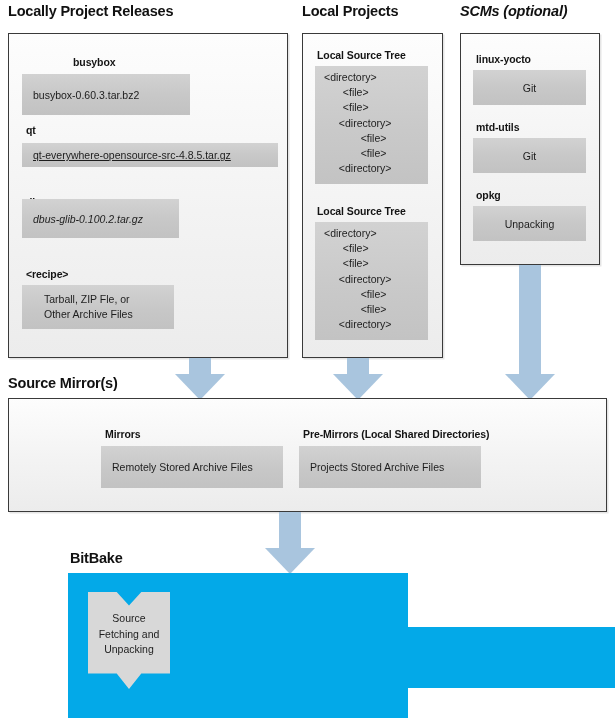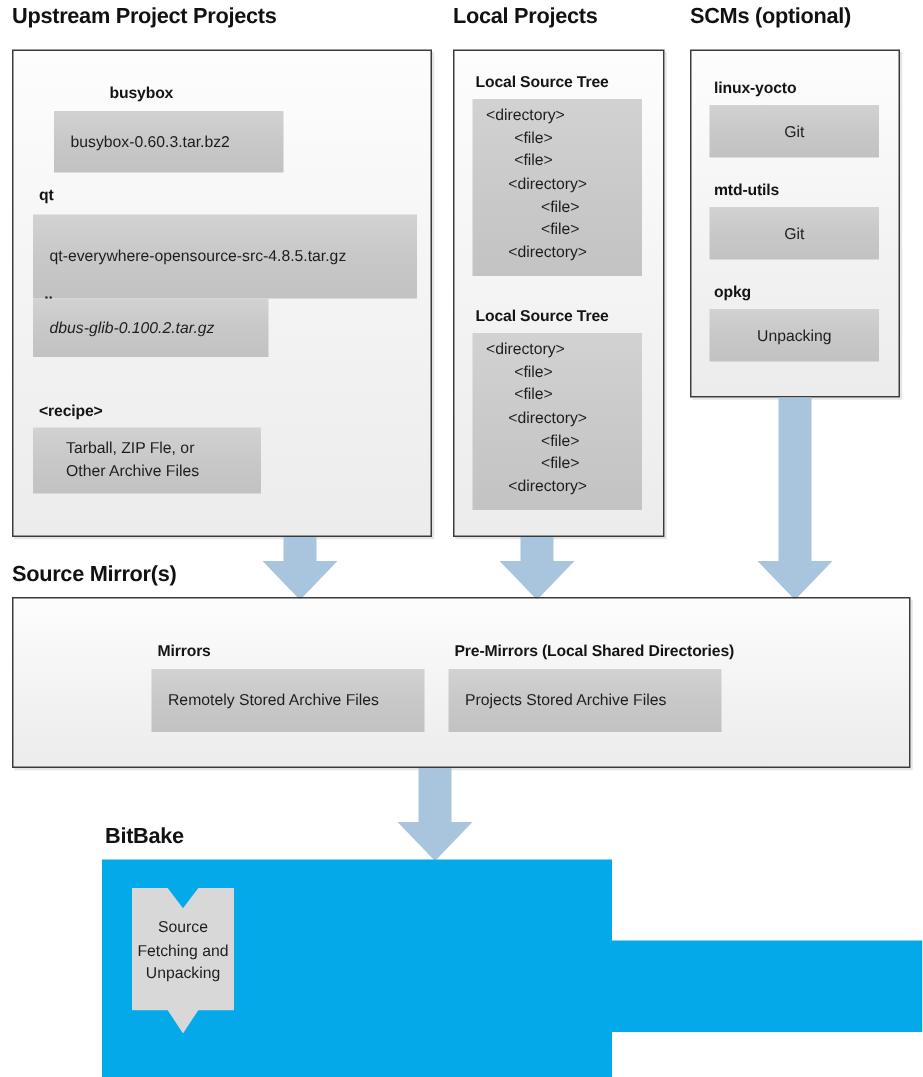--- a/index.html
+++ b/index.html
@@ -127,7 +127,7 @@
 </head>
 <body>
 
-<div class="section-title" style="left:8px; top:3px;">Upstream Project Projects</div>
+<div class="section-title" style="left:8px; top:3px;">Locally Project Releases</div>
 
 <div class="panel" style="left:8px; top:33px; width:280px; height:325px;"></div>
 

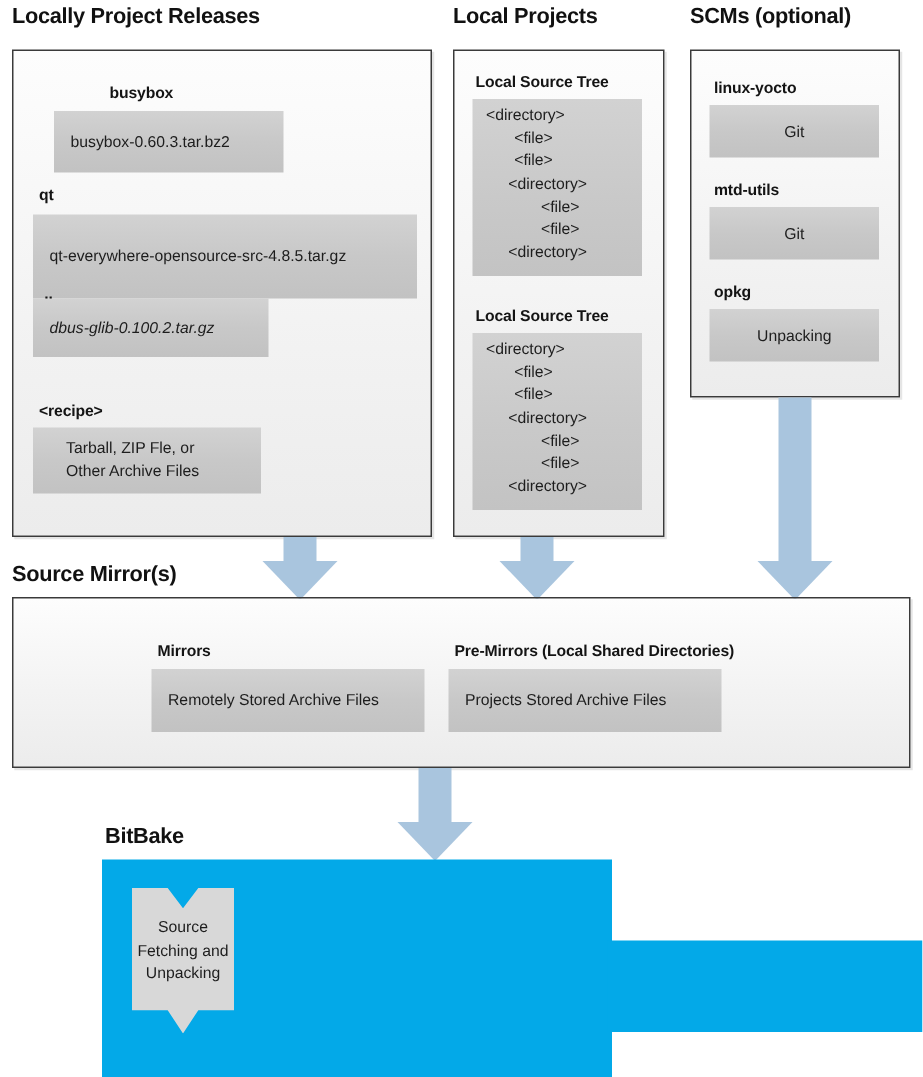--- a/index.html
+++ b/index.html
@@ -172,7 +172,7 @@
   <div style="padding-left:18px;">  &lt;directory&gt;</div>
 </div>
 
-<div class="section-title" style="left:460px; top:3px;">SCMs (optional)</div>
+<div class="section-title" style="left:460px; top:3px;font-style:italic;">SCMs (optional)</div>
 
 <div class="panel" style="left:460px; top:33px; width:140px; height:232px;"></div>
 

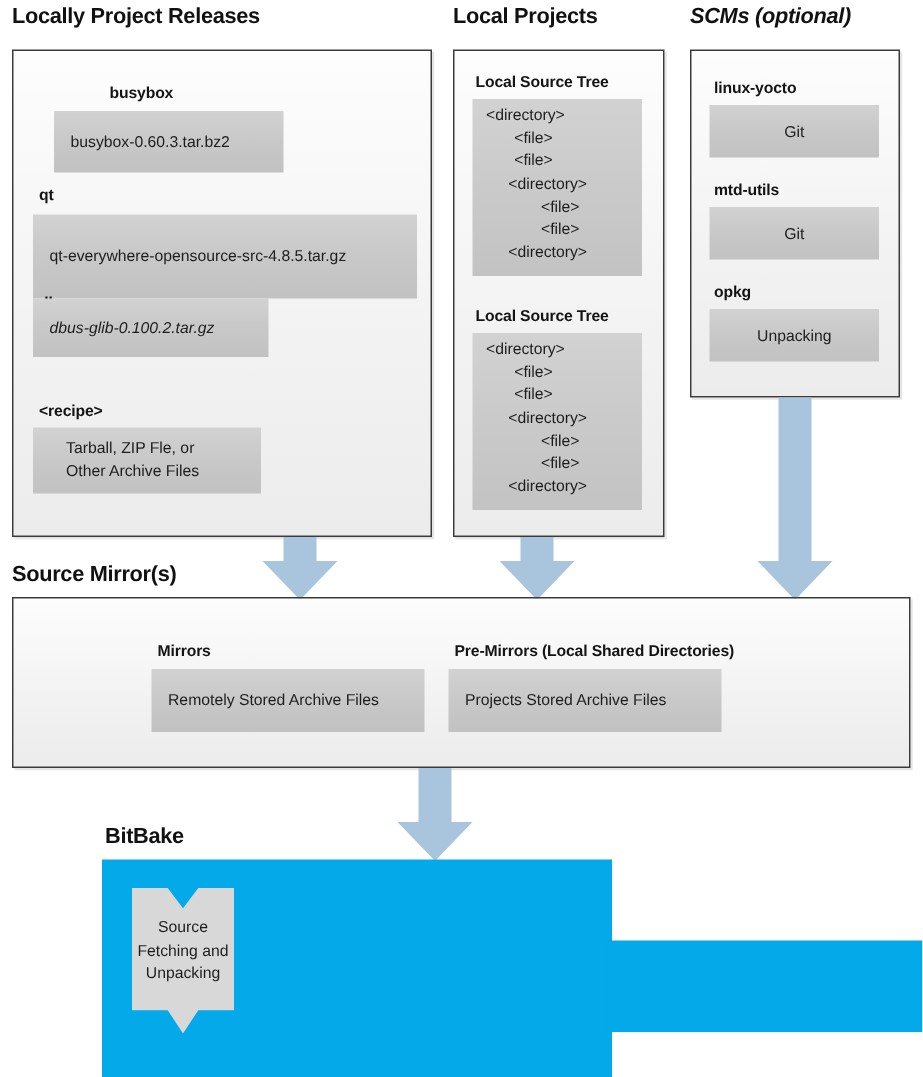--- a/index.html
+++ b/index.html
@@ -132,7 +132,7 @@
 <div class="panel" style="left:8px; top:33px; width:280px; height:325px;"></div>
 
 <div class="group-label" style="left:26px; top:56px;padding-left:47px;">busybox</div>
-<div class="chip" style="left:36px; top:74px; width:153px; height:41px;">busybox-0.60.3.tar.bz2</div>
+<div class="chip" style="left:22px; top:74px; width:168px; height:41px;">busybox-0.60.3.tar.bz2</div>
 
 <div class="group-label" style="left:26px; top:124px;">qt</div>
 <div class="chip" style="left:22px; top:143px; width:256px; height:56px;">qt-everywhere-opensource-src-4.8.5.tar.gz</div>

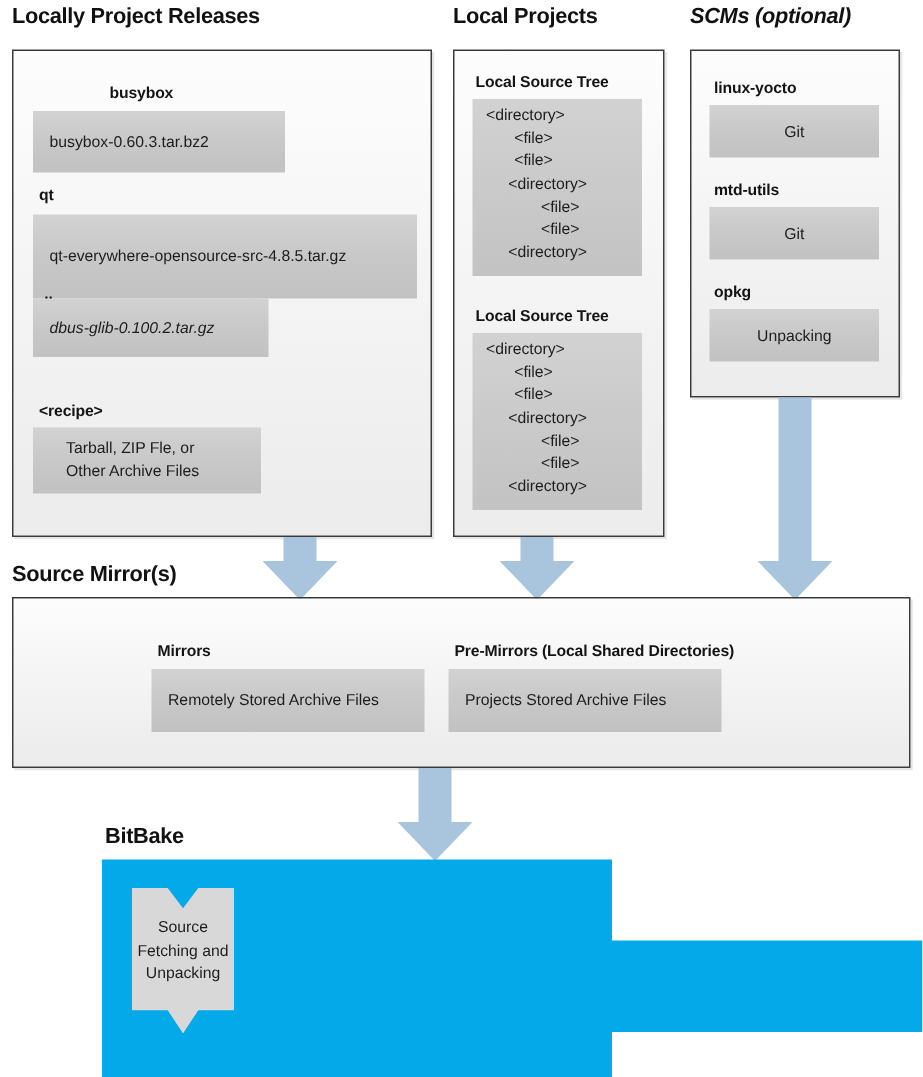--- a/index.html
+++ b/index.html
@@ -135,7 +135,7 @@
 <div class="chip" style="left:22px; top:74px; width:168px; height:41px;">busybox-0.60.3.tar.bz2</div>
 
 <div class="group-label" style="left:26px; top:124px;">qt</div>
-<div class="chip" style="left:22px; top:143px; width:256px; height:56px;">qt-everywhere-opensource-src-4.8.5.tar.gz</div>
+<div class="chip" style="left:22px; top:143px; width:256px; height:24px;text-decoration:underline;">qt-everywhere-opensource-src-4.8.5.tar.gz</div>
 
 <div class="group-label" style="left:26px; top:196px;">dbus</div>
 <div class="chip" style="left:22px; top:199px; width:157px; height:39px;font-style:italic;">dbus-glib-0.100.2.tar.gz</div>

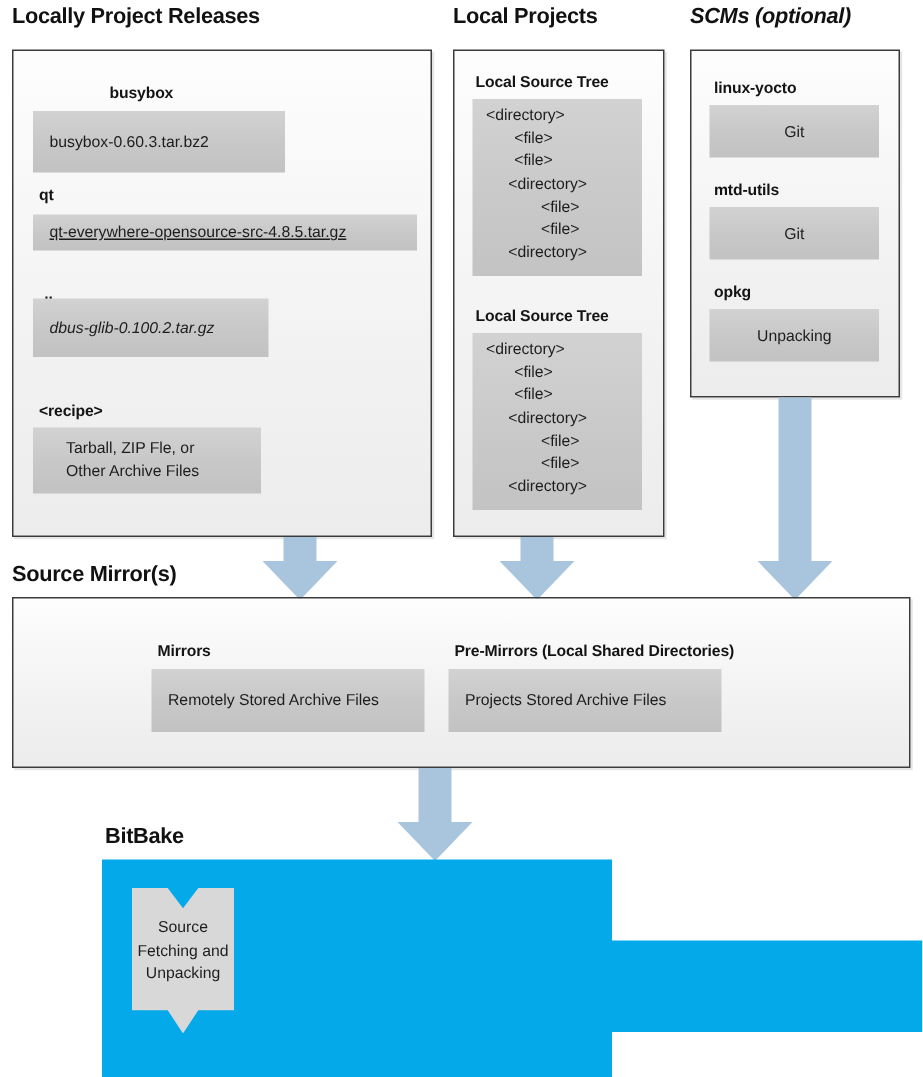--- a/index.html
+++ b/index.html
@@ -220,7 +220,7 @@
 <div class="bitbake-shape" style="left:68px; top:573px; width:340px; height:145px;"></div>
 <div class="bitbake-shape" style="left:405px; top:627px; width:210px; height:61px;"></div>
 
-<div class="notch-box" style="left:88px; top:592px; width:68px; height:97px;">
+<div class="notch-box" style="left:88px; top:592px; width:82px; height:97px;">
   <div>
     <div>Source</div>
     <div>Fetching and</div>

